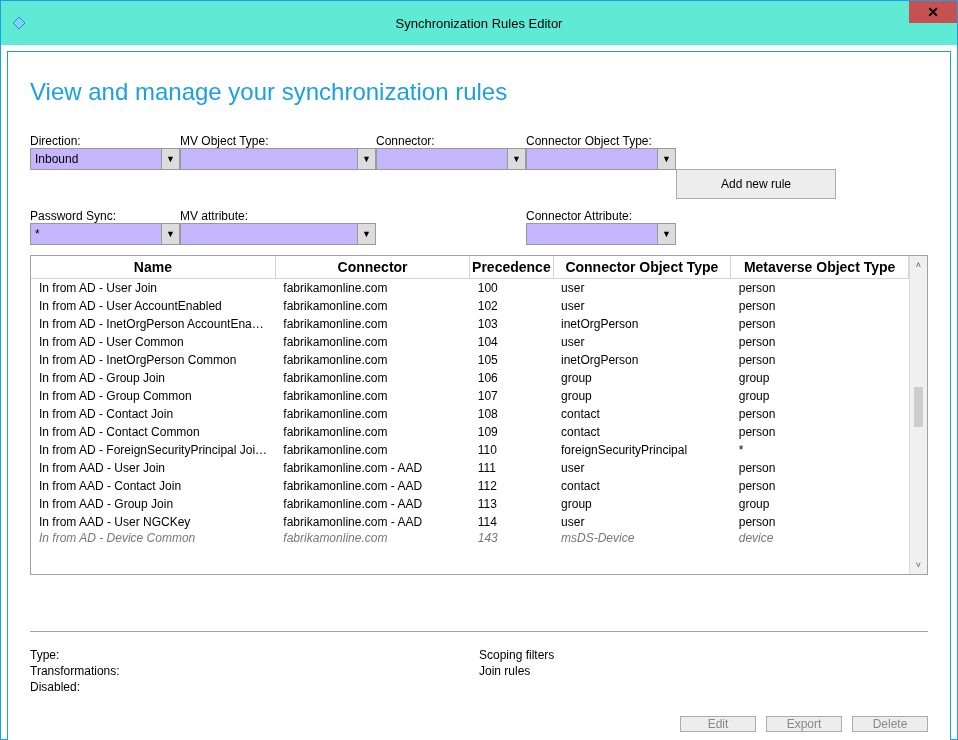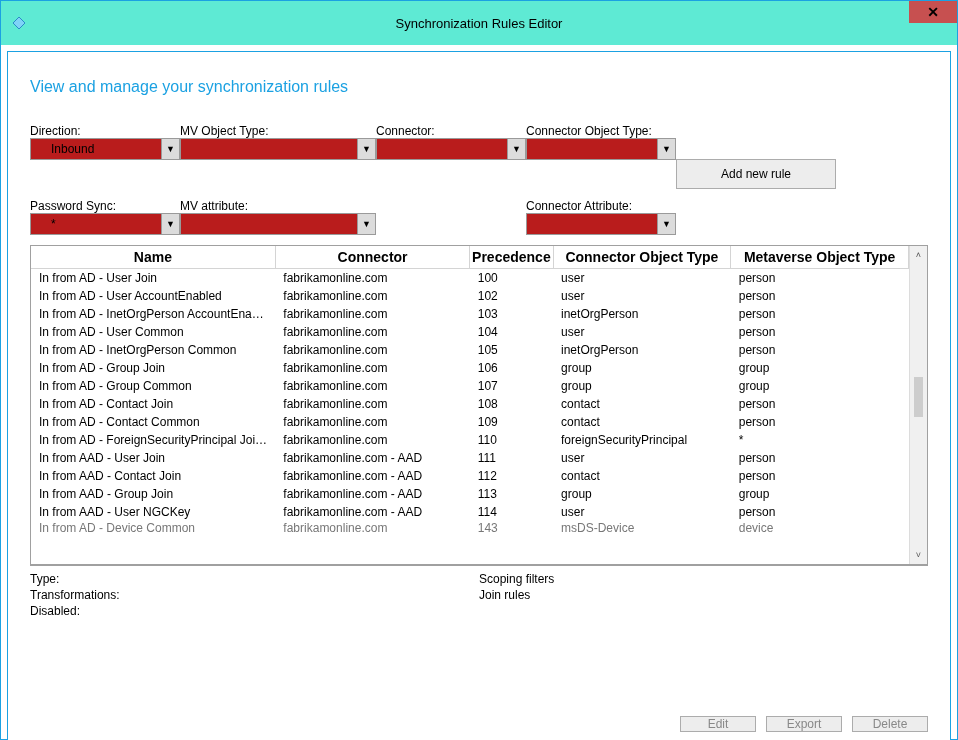--- a/index.html
+++ b/index.html
@@ -11,7 +11,7 @@
   .titlebar .close { position: absolute; right: 0; top: 0; width: 48px; height: 22px; background: #c75050; display: flex; align-items: center; justify-content: center; font-weight: bold; font-size: 14px; color: #000; }
   .client { padding: 6px; height: calc(100% - 28px); }
   .inner { border: 1px solid #1ba1e2; height: 100%; padding: 26px 22px 16px 22px; position: relative; background: #fff; }
-  .page-title { color: #1ba1e2; font-size: 16px; font-weight: 400; margin-bottom: 28px; }
+  .page-title { color: #1ba1e2; font-size: 24px; font-weight: 400; margin-bottom: 28px; }
   .combo { width: 100%; height: 22px; background: #b91c1c; border: 1px solid #9a9a9a; display: flex; align-items: center; position: relative; padding-left: 16px; }
   .combo .val { padding: 0 4px; font-size: 12px; color: #000; }
   .combo .arrow { position: absolute; right: 0; top: 0; width: 18px; height: 100%; border-left: 1px solid #9a9a9a; background: #dcdcdc; display: flex; align-items: center; justify-content: center; font-size: 9px; }

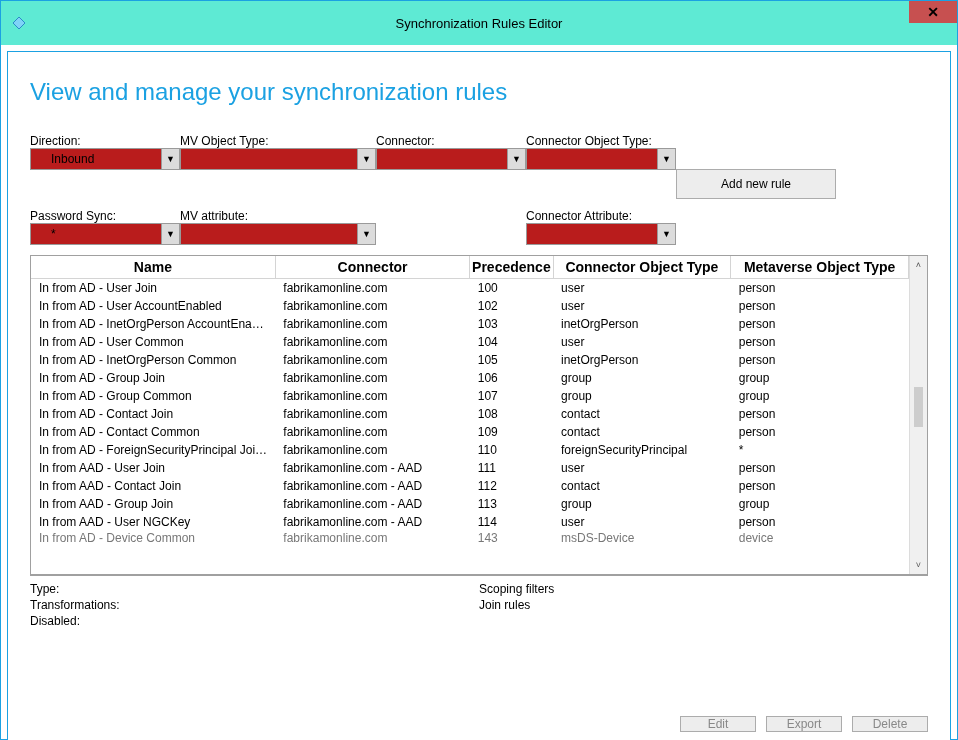--- a/index.html
+++ b/index.html
@@ -12,7 +12,7 @@
   .client { padding: 6px; height: calc(100% - 28px); }
   .inner { border: 1px solid #1ba1e2; height: 100%; padding: 26px 22px 16px 22px; position: relative; background: #fff; }
   .page-title { color: #1ba1e2; font-size: 24px; font-weight: 400; margin-bottom: 28px; }
-  .combo { width: 100%; height: 22px; background: #b91c1c; border: 1px solid #9a9a9a; display: flex; align-items: center; position: relative; padding-left: 16px; }
+  .combo { width: 100%; height: 22px; background: #c4b5fd; border: 1px solid #9a9a9a; display: flex; align-items: center; position: relative; }
   .combo .val { padding: 0 4px; font-size: 12px; color: #000; }
   .combo .arrow { position: absolute; right: 0; top: 0; width: 18px; height: 100%; border-left: 1px solid #9a9a9a; background: #dcdcdc; display: flex; align-items: center; justify-content: center; font-size: 9px; }
   .btn { height: 26px; border: 1px solid #acacac; background: #ededed; display: flex; align-items: center; justify-content: center; font-size: 12px; cursor: pointer; padding: 0 10px; margin-top: 35px; }

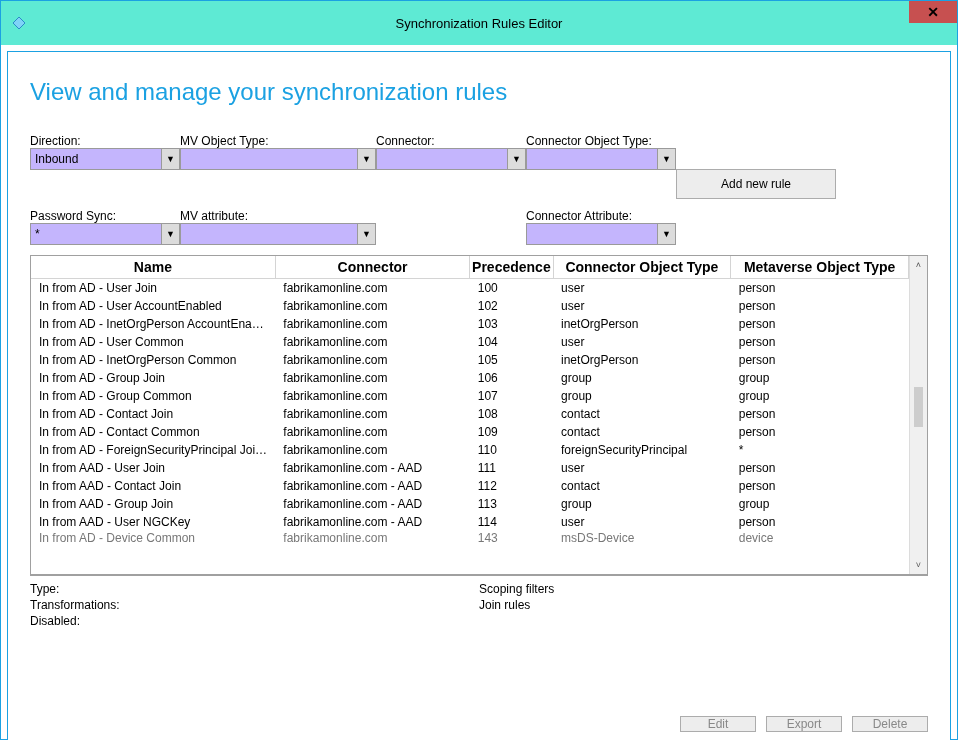--- a/index.html
+++ b/index.html
@@ -38,7 +38,7 @@
   .bottom-btns { position:absolute; right: 22px; bottom: 16px; display:flex; gap: 10px; }
   .bottom-btns .btn { width: 76px; height: 16px; color:#888; }
   .cut-row td { color:#777; }
-  tbody tr:last-child td { padding-top:0; padding-bottom:0; height:10px; overflow:hidden; }
+  tbody tr:last-child td { padding-top:0; padding-bottom:0; height:10px; overflow:hidden;font-style:italic; }
 </style>
 </head>
 <body>

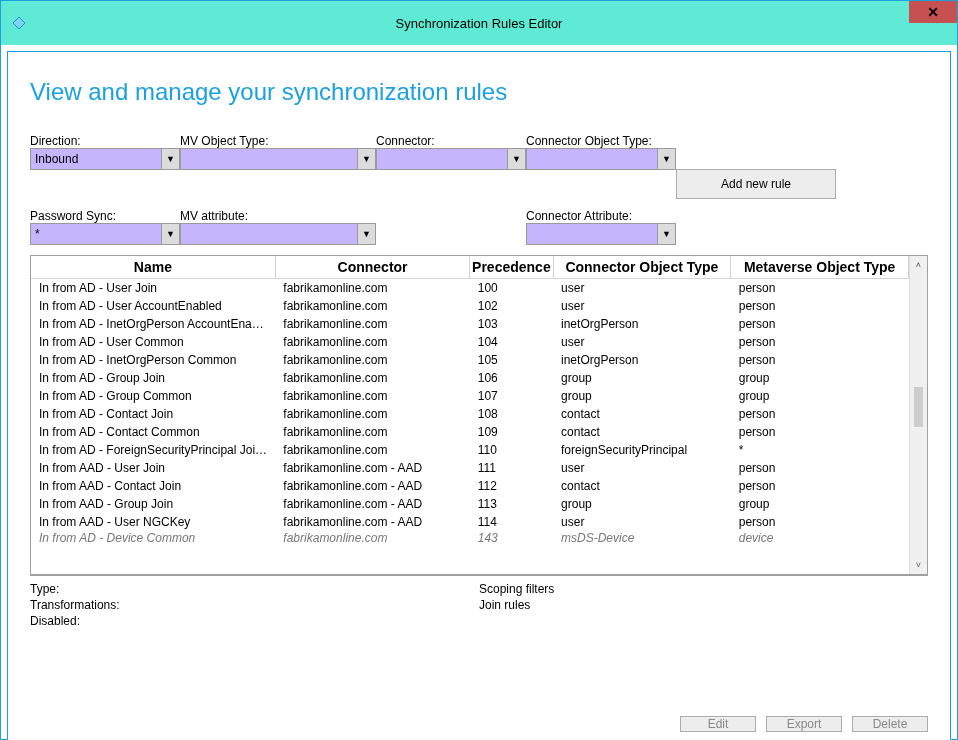--- a/index.html
+++ b/index.html
@@ -32,7 +32,7 @@
   .scrollbar .sbtn { height: 18px; display:flex; align-items:center; justify-content:center; font-size:9px; color:#555; }
   .scrollbar .thumb { background: #cdcdcd; margin: 0 2px; }
   .scrollbar .track { flex:1; position:relative; }
-  .detail { border-top: 1px solid #a0a0a0; padding-top: 6px; display:flex; }
+  .detail { margin-top: 56px; border-top: 1px solid #a0a0a0; padding-top: 16px; display:flex; }
   .detail .left, .detail .right { flex:1; }
   .detail .line { font-size: 12px; margin-bottom: 2px; }
   .bottom-btns { position:absolute; right: 22px; bottom: 16px; display:flex; gap: 10px; }

